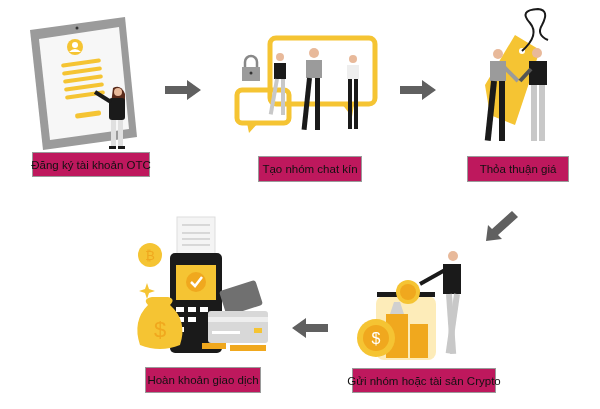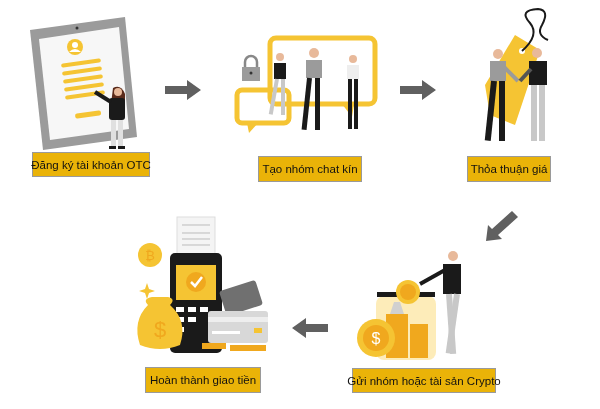--- a/index.html
+++ b/index.html
@@ -10,7 +10,7 @@
   .step { position:absolute; }
   .illus { position:absolute; }
   .label-box {
-    position:absolute; background:#eab308; border:1px solid #9a9a9a;
+    position:absolute; background:#be185d; border:1px solid #9a9a9a;
     font-size:11.5px; color:#111; display:flex; align-items:center; justify-content:center;
     white-space:nowrap; box-sizing:border-box;
   }

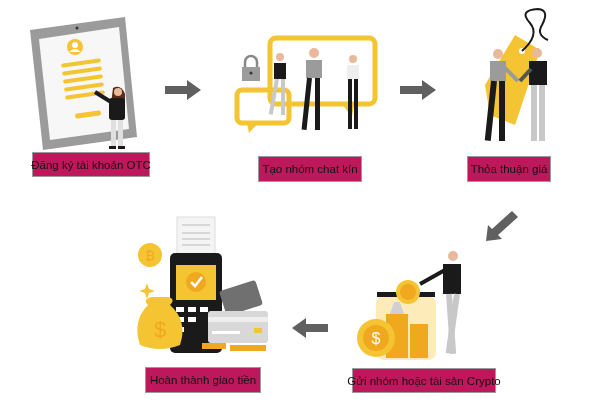--- a/index.html
+++ b/index.html
@@ -119,7 +119,7 @@
       <rect x="79" y="80" width="6" height="56" fill="#C8C8C8"></rect>
     </svg>
   </div>
-  <div class="label-box" style="left:467px;top:156px;width:84px;height:26px;">Thỏa thuận giá</div>
+  <div class="label-box" style="left:467px;top:156px;width:102px;height:26px;">Thỏa thuận giá</div>
 </div>
 
 <div class="arrow" style="left:485px;top:210px;">

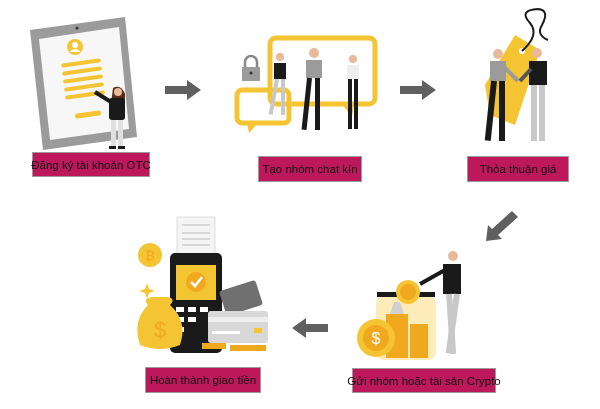--- a/index.html
+++ b/index.html
@@ -202,7 +202,7 @@
       <text x="30" y="122" font-size="22" text-anchor="middle" fill="#F0A81E" font-family="Liberation Sans, sans-serif">$</text>
     </svg>
   </div>
-  <div class="label-box" style="left:145px;top:367px;width:116px;height:26px;">Hoàn thành giao tiền</div>
+  <div class="label-box" style="left:145px;top:367px;width:116px;height:26px;">Hoàn khoản giao dịch</div>
 </div>
 
 </body></html>

